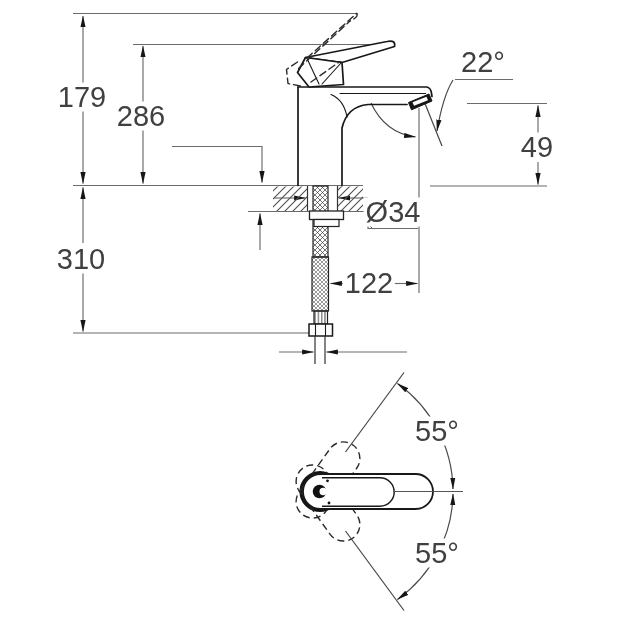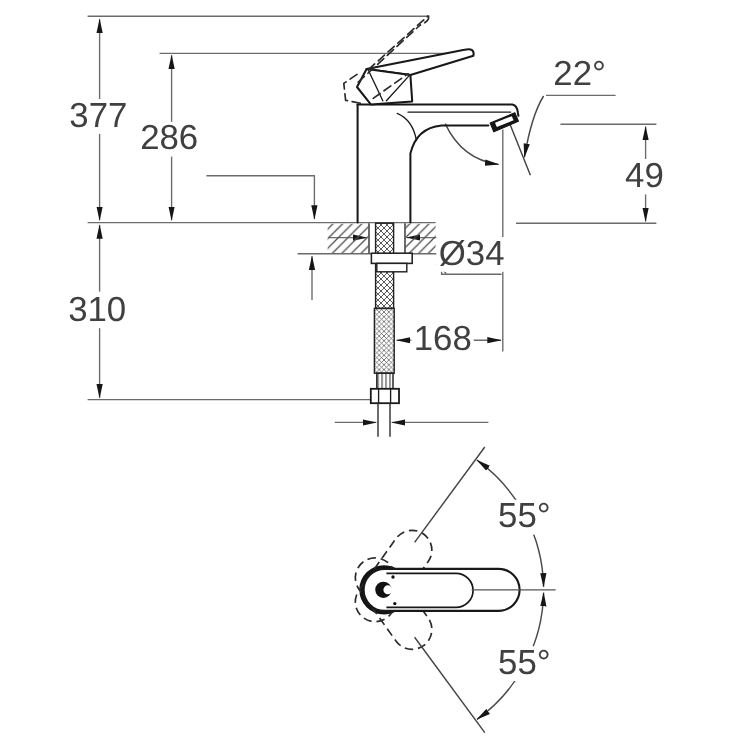--- a/index.html
+++ b/index.html
@@ -160,7 +160,7 @@
   </g>
 </svg>
 
-<div class="lbl" style="left:82px;top:97px">377</div>
+<div class="lbl" style="left:82px;top:97px">179</div>
 <div class="lbl" style="left:141px;top:116px">286</div>
 <div class="lbl" style="left:81px;top:259px">310</div>
 <div class="lbl" style="left:537px;top:147px">49</div>

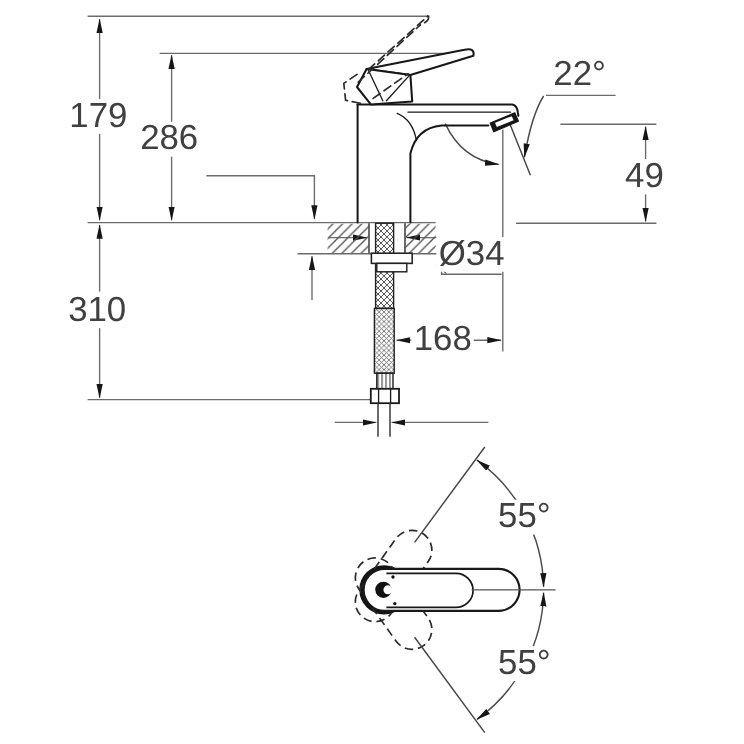--- a/index.html
+++ b/index.html
@@ -166,7 +166,7 @@
 <div class="lbl" style="left:537px;top:147px">49</div>
 <div class="lbl" style="left:483px;top:62px">22°</div>
 <div class="lbl" style="left:393px;top:212px">Ø34</div>
-<div class="lbl" style="left:369px;top:283px">168</div>
+<div class="lbl" style="left:369px;top:283px">122</div>
 <div class="lbl" style="left:437px;top:431px">55°</div>
 <div class="lbl" style="left:437px;top:553px">55°</div>
 

